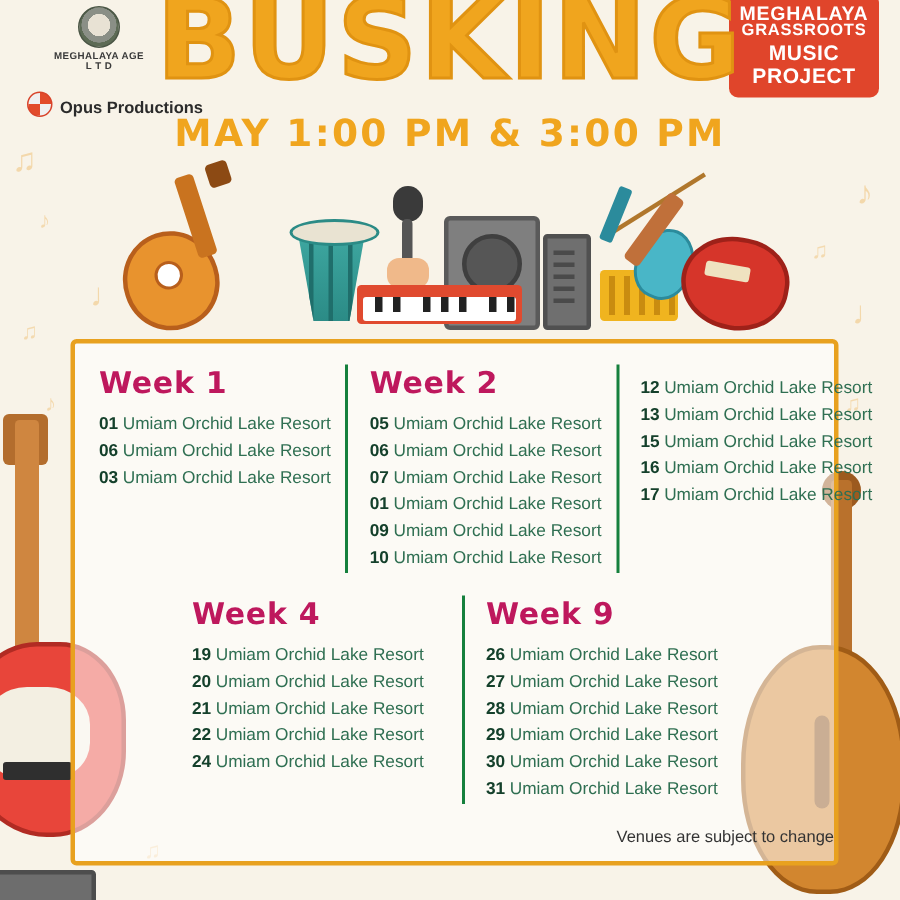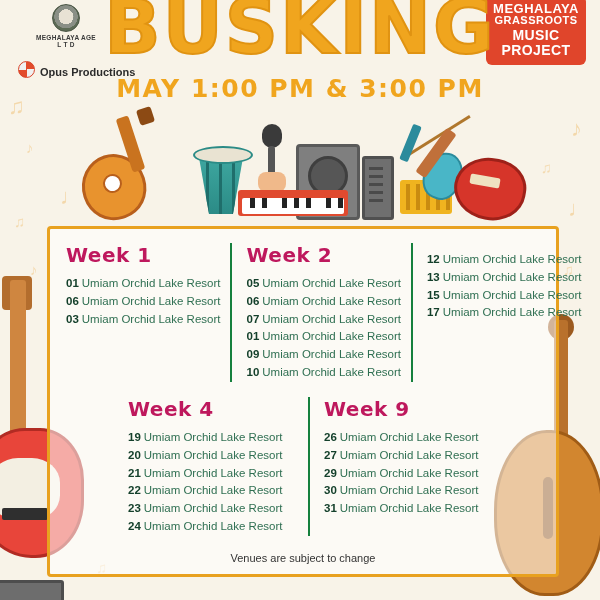--- a/index.html
+++ b/index.html
@@ -286,6 +286,7 @@
           <li><b>12</b><span>Umiam Orchid Lake Resort</span></li>
           <li><b>13</b><span>Umiam Orchid Lake Resort</span></li>
           <li><b>15</b><span>Umiam Orchid Lake Resort</span></li>
+          <li><b>16</b><span>Umiam Orchid Lake Resort</span></li>
           <li><b>17</b><span>Umiam Orchid Lake Resort</span></li>
         </ul>
       </div>

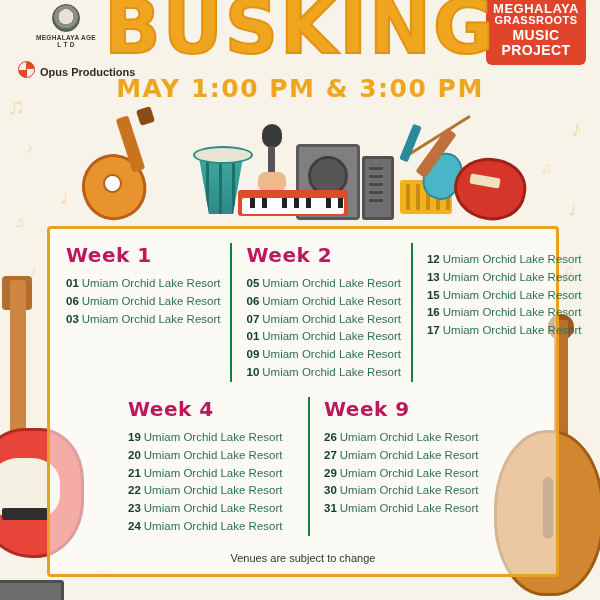--- a/index.html
+++ b/index.html
@@ -310,6 +310,7 @@
         <ul>
           <li><b>26</b><span>Umiam Orchid Lake Resort</span></li>
           <li><b>27</b><span>Umiam Orchid Lake Resort</span></li>
+          <li><b>28</b><span>Umiam Orchid Lake Resort</span></li>
           <li><b>29</b><span>Umiam Orchid Lake Resort</span></li>
           <li><b>30</b><span>Umiam Orchid Lake Resort</span></li>
           <li><b>31</b><span>Umiam Orchid Lake Resort</span></li>

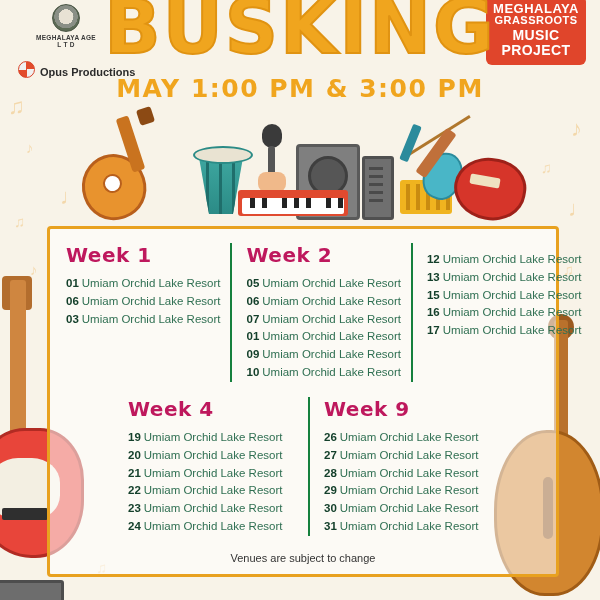--- a/index.html
+++ b/index.html
@@ -300,7 +300,6 @@
           <li><b>20</b><span>Umiam Orchid Lake Resort</span></li>
           <li><b>21</b><span>Umiam Orchid Lake Resort</span></li>
           <li><b>22</b><span>Umiam Orchid Lake Resort</span></li>
-          <li><b>23</b><span>Umiam Orchid Lake Resort</span></li>
           <li><b>24</b><span>Umiam Orchid Lake Resort</span></li>
         </ul>
       </div>

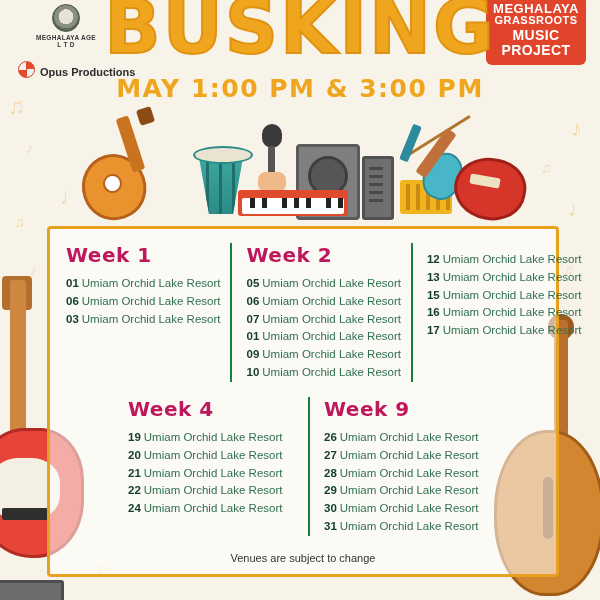--- a/index.html
+++ b/index.html
@@ -143,7 +143,7 @@
   .row-bot{position:absolute;top:168px;left:78px;right:52px;display:flex;}
   .row-bot .col{flex:1;}
   .footnote{
-    position:absolute;bottom:10px;left:0;right:0;text-align:center;
+    position:absolute;bottom:10px;left:0;right:0;text-align:right;
     font-size:11px;color:#333;
   }
 </style>

